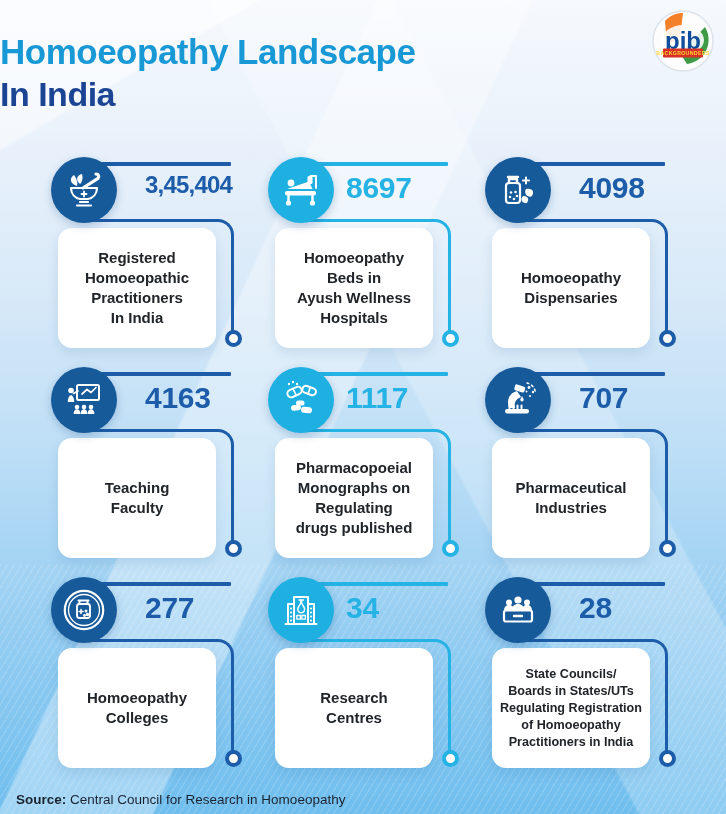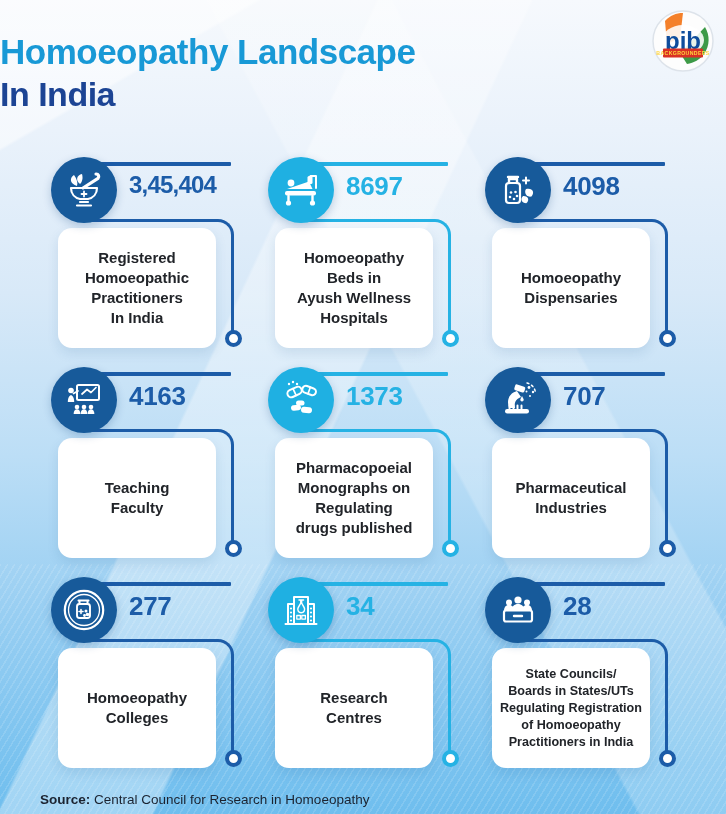--- a/index.html
+++ b/index.html
@@ -46,7 +46,7 @@
   .dark  .cpath{border-color:#1C5CA8;}
   .dark  .ring{border-color:#1C5CA8;}
   .dark  .bubble{background:#175A9A;}
-  .dark  .value{color:#1C5CA8;}
+  .dark  .value{color:#1C5CA8;margin-left:16px;}
   .cyan  .tline{background:#25B2E4;}
   .cyan  .cpath{border-color:#25B2E4;}
   .cyan  .ring{border-color:#25B2E4;}

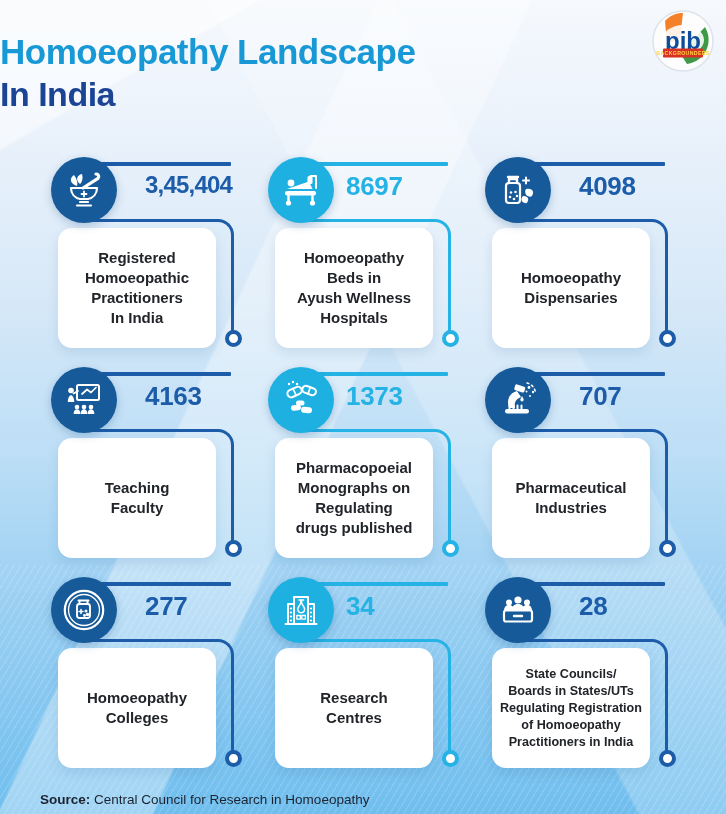--- a/index.html
+++ b/index.html
@@ -34,7 +34,7 @@
   .bubble{position:absolute;left:0;top:0;width:66px;height:66px;border-radius:50%;z-index:3;
           display:flex;align-items:center;justify-content:center;box-shadow:0 3px 8px rgba(20,70,130,.25);}
   .bubble svg{width:44px;height:44px;}
-  .value{position:absolute;left:78px;top:14px;width:112px;font-size:26px;font-weight:bold;z-index:3;letter-spacing:-.3px;}
+  .value{position:absolute;left:78px;top:14px;width:112px;font-size:30px;font-weight:bold;z-index:3;letter-spacing:-.3px;}
   .s1 .value{font-size:24px;letter-spacing:-.8px;}
   .card{position:absolute;left:7px;top:71px;width:158px;height:120px;background:#fff;border-radius:14px;z-index:2;
         display:flex;align-items:center;justify-content:center;box-shadow:0 5px 12px rgba(25,80,140,.12);}

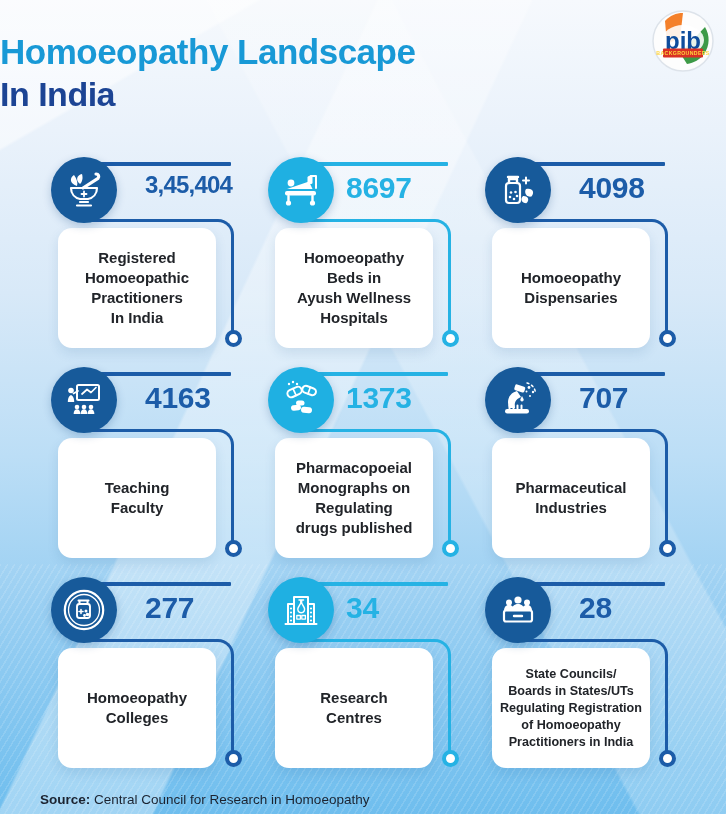--- a/index.html
+++ b/index.html
@@ -199,7 +199,7 @@
           <circle cx="18" cy="6" r="1.2" fill="#fff" stroke="none"></circle>
       </svg>
     </div>
-    <div class="value">1373</div>
+    <div class="value">1117</div>
     <div class="card">
       <div class="stat-label">Pharmacopoeial
 Monographs on

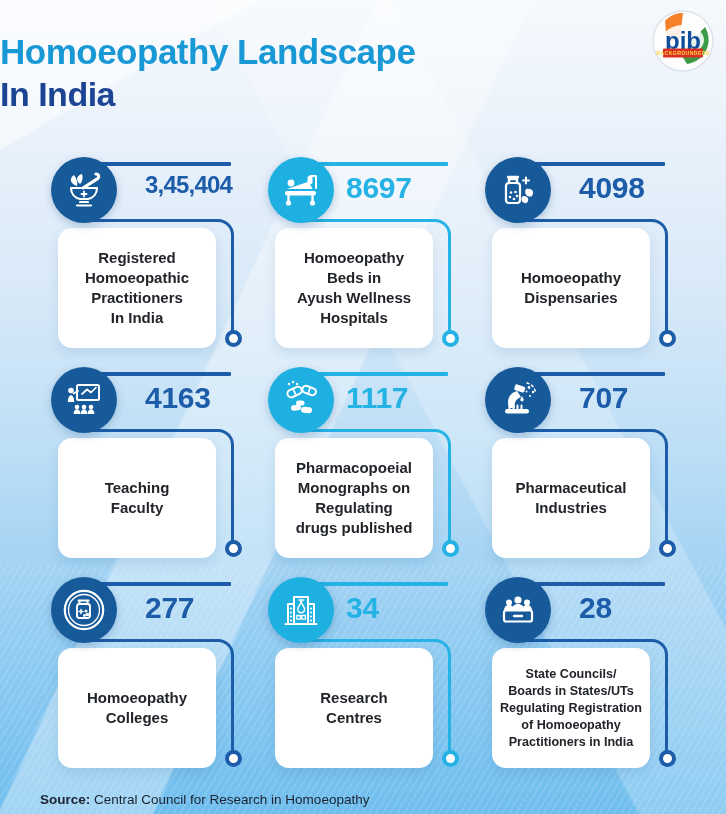--- a/index.html
+++ b/index.html
@@ -53,7 +53,7 @@
   .cyan  .bubble{background:#1FB0E2;}
   .cyan  .value{color:#25B2E4;}
 
-  .footer{position:absolute;left:40px;top:792px;font-size:13.5px;color:#1b2330;}
+  .footer{position:absolute;left:16px;top:792px;font-size:13.5px;color:#1b2330;}
   .footer b{font-weight:bold;}
   .ic{stroke:#fff;fill:none;stroke-width:2.2;stroke-linecap:round;stroke-linejoin:round;}
 </style>

